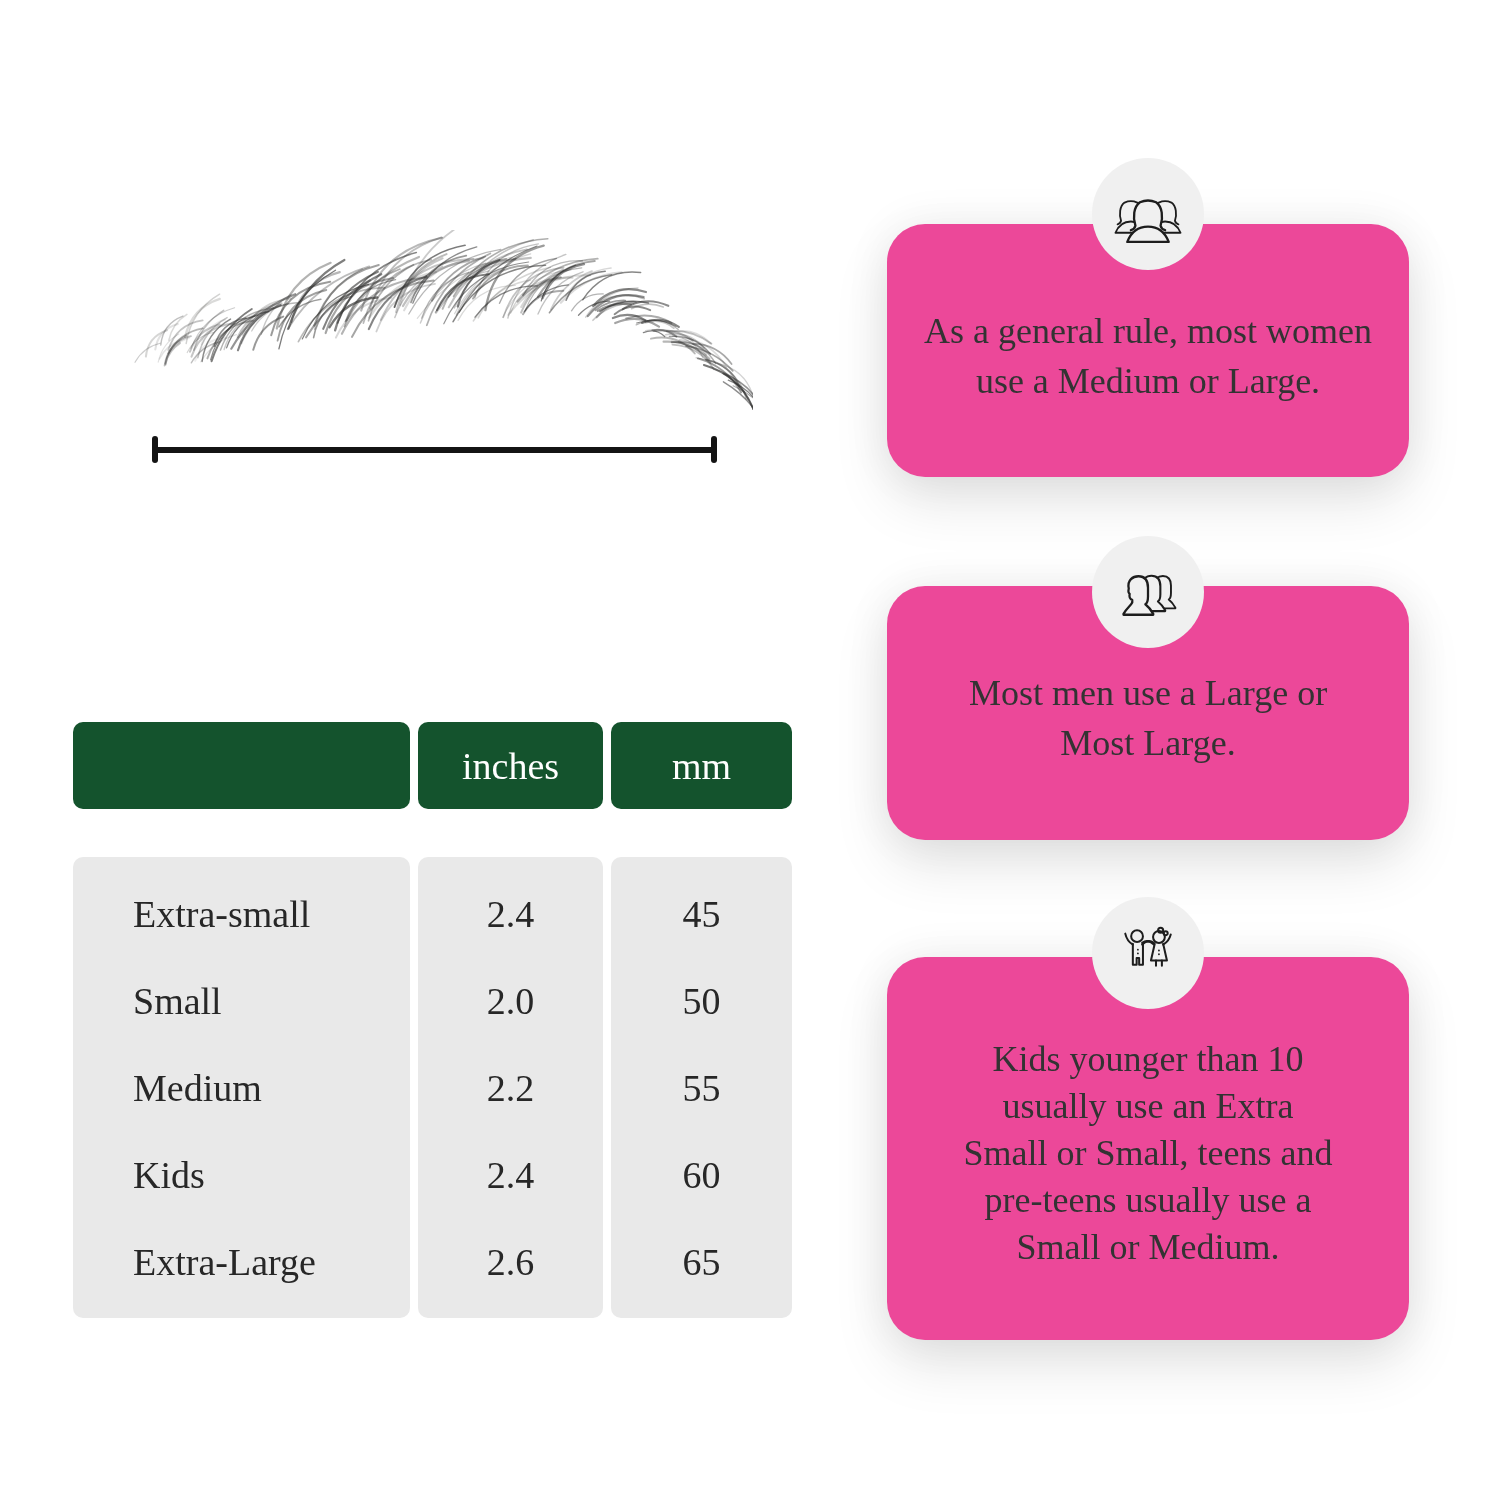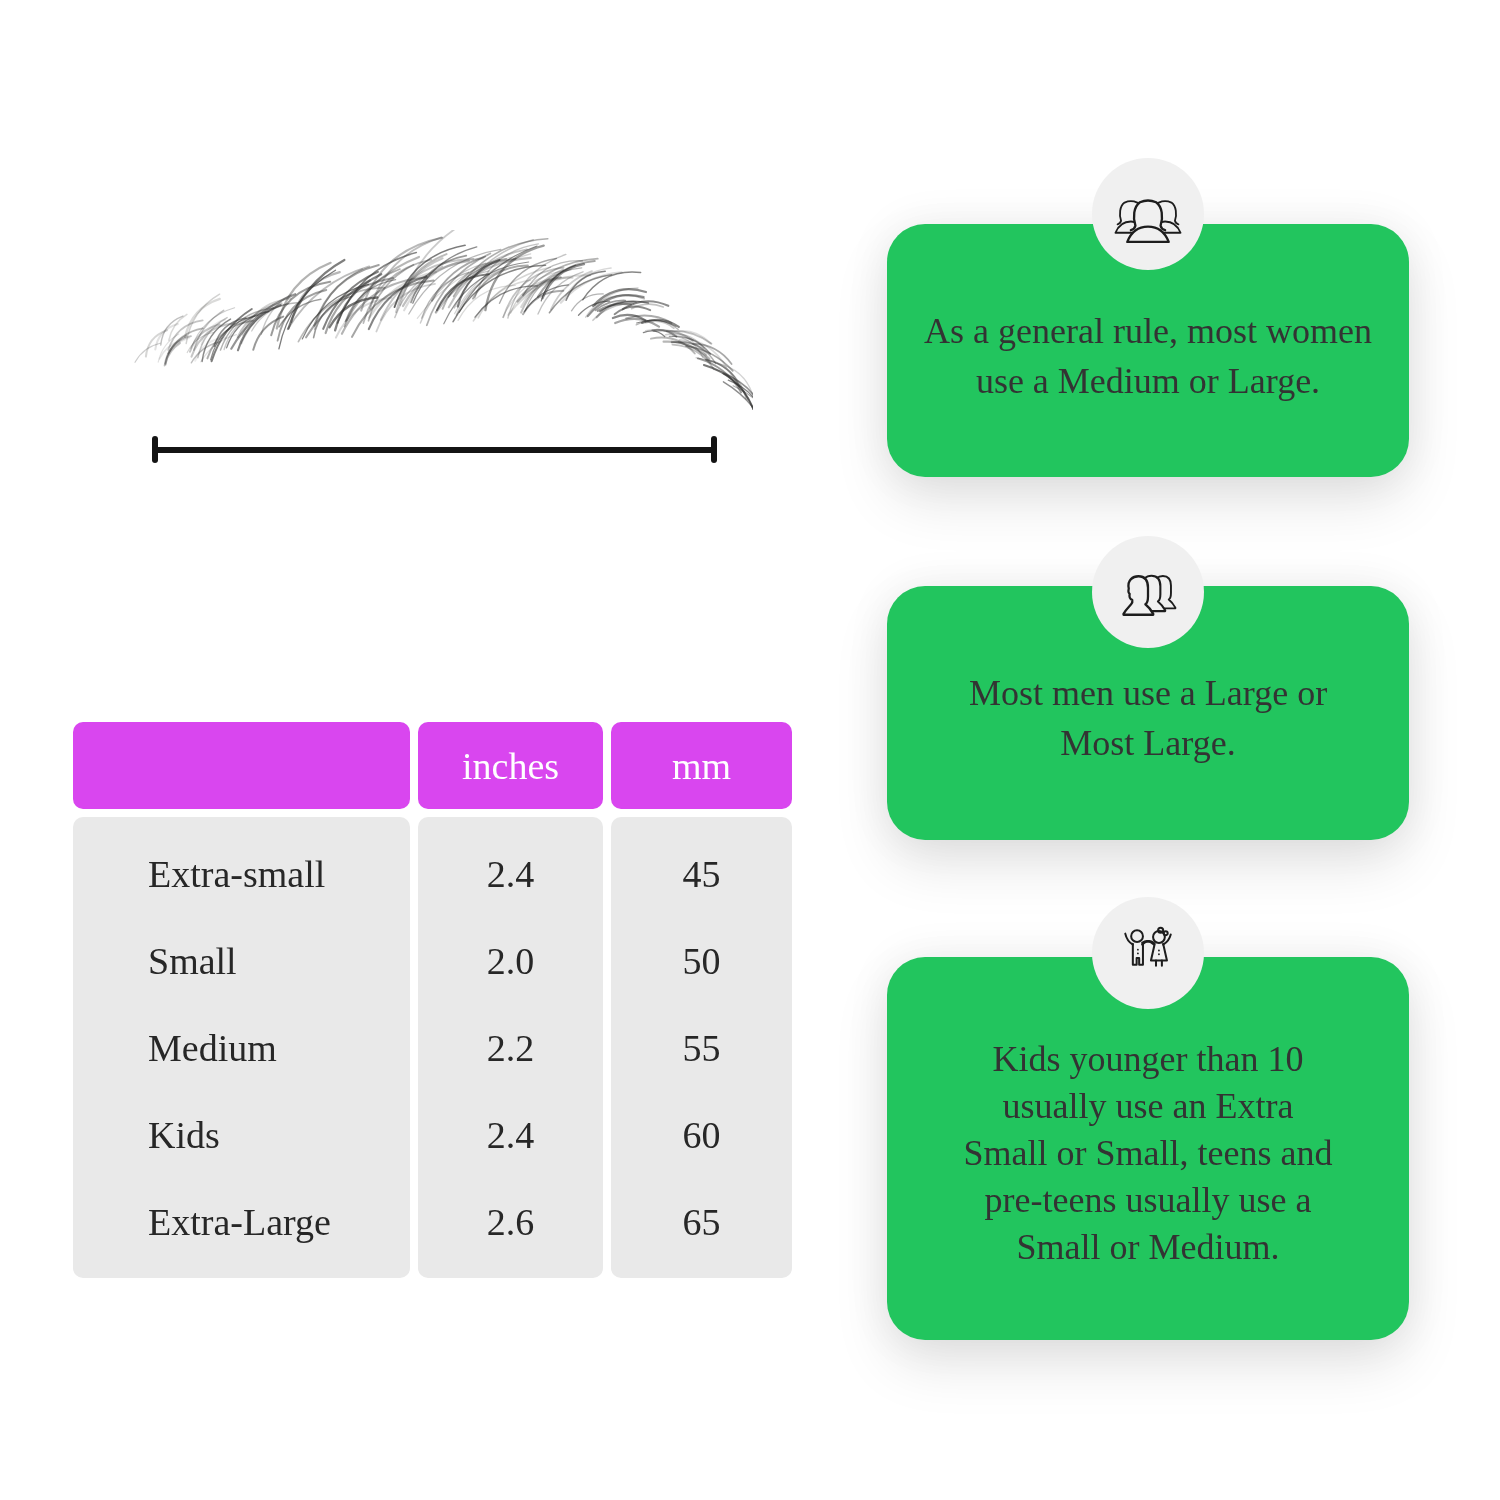--- a/index.html
+++ b/index.html
@@ -45,7 +45,7 @@
 
   
   .card{
-    position:absolute;left:887px;width:522px;background:#22c55e;border-radius:38px;
+    position:absolute;left:887px;width:522px;background:#ec4899;border-radius:38px;
     box-shadow:0 0 45px rgba(0,0,0,0.07), 0 26px 55px rgba(0,0,0,0.10);
     display:flex;align-items:center;justify-content:center;
   }

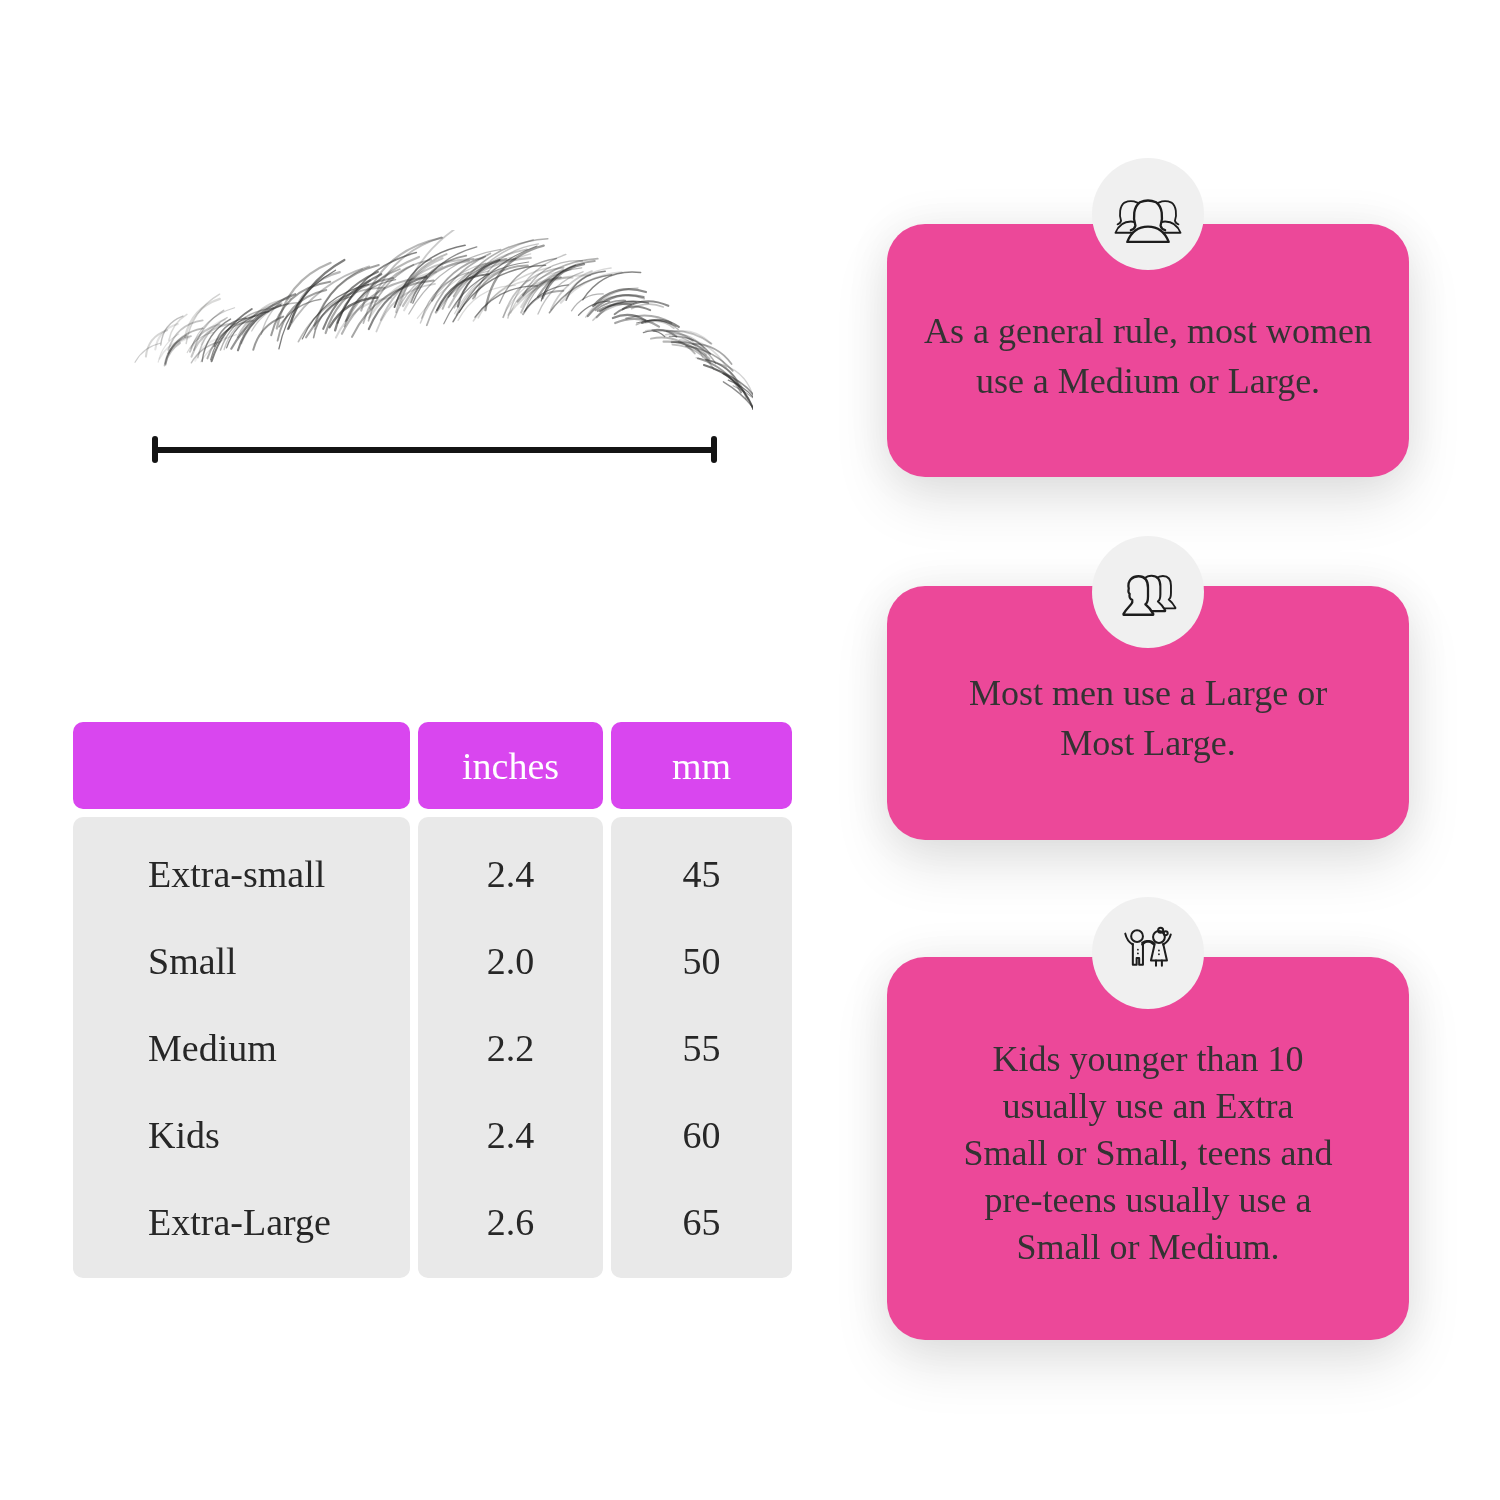--- a/index.html
+++ b/index.html
@@ -33,7 +33,7 @@
   .size-table{position:absolute;left:73px;top:722px;width:719px;}
   .thead,.tbody{display:grid;grid-template-columns:337px 185px 181px;column-gap:8px;}
   .th{
-    height:87px;background:#d946ef;border-radius:10px;
+    height:87px;background:#14532d;border-radius:10px;
     color:#ffffff;display:flex;align-items:center;justify-content:center;
     font-size:38px;
   }

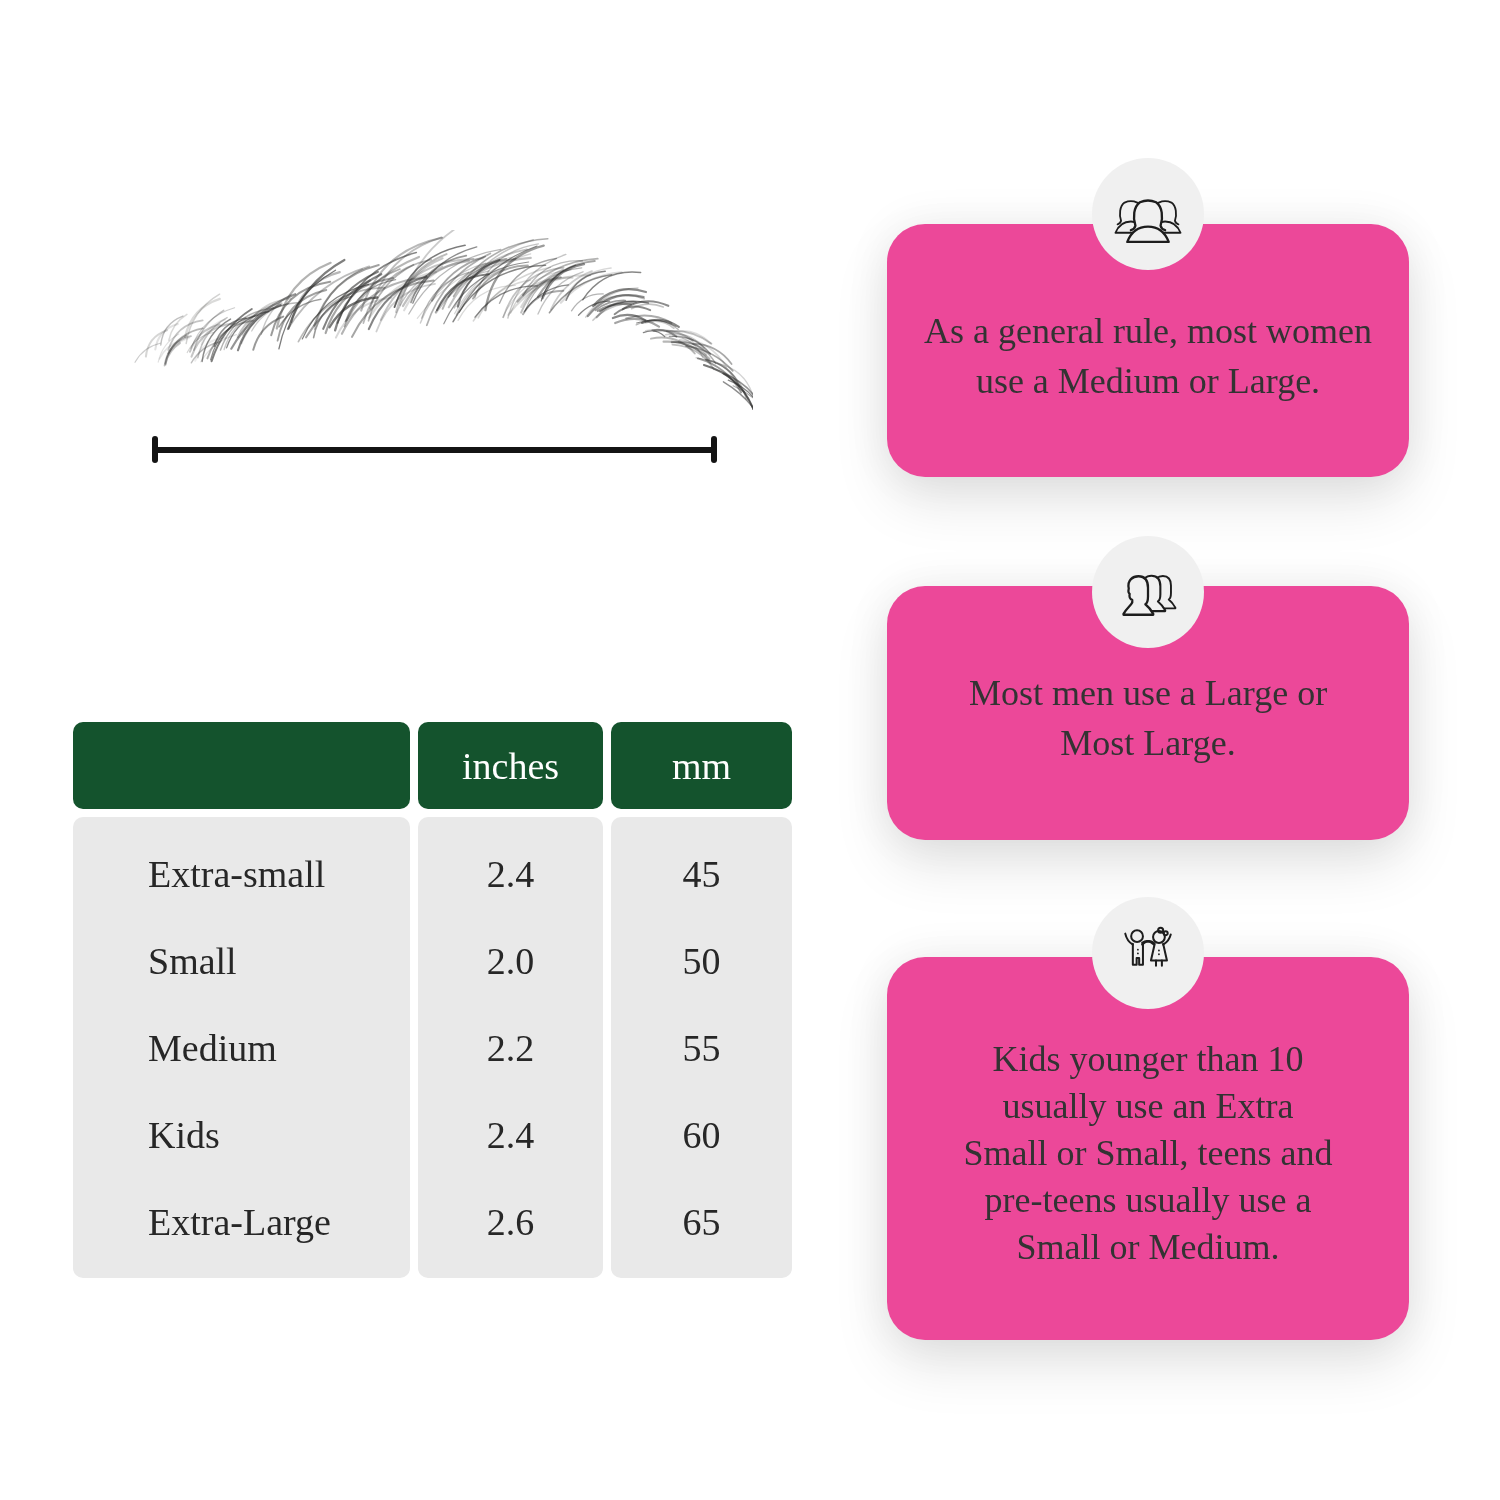--- a/index.html
+++ b/index.html
@@ -38,7 +38,7 @@
     font-size:38px;
   }
   .tbody{margin-top:8px;}
-  .tcol{background:#e9e9e9;border-radius:10px;padding:13px 15px;}
+  .tcol{background:#e9e9e9;border-radius:10px;padding:13px 0;margin-top:40px;}
   .tcell{height:87px;display:flex;align-items:center;font-size:38px;color:#272727;}
   .col-size .tcell{justify-content:flex-start;padding-left:60px;}
   .col-inches .tcell,.col-mm .tcell{justify-content:center;}

